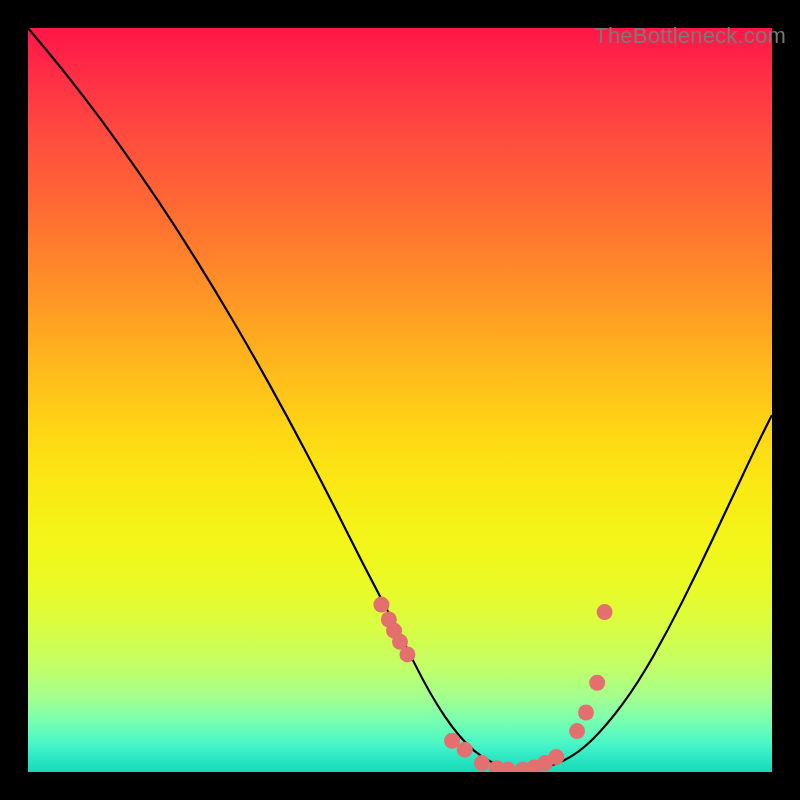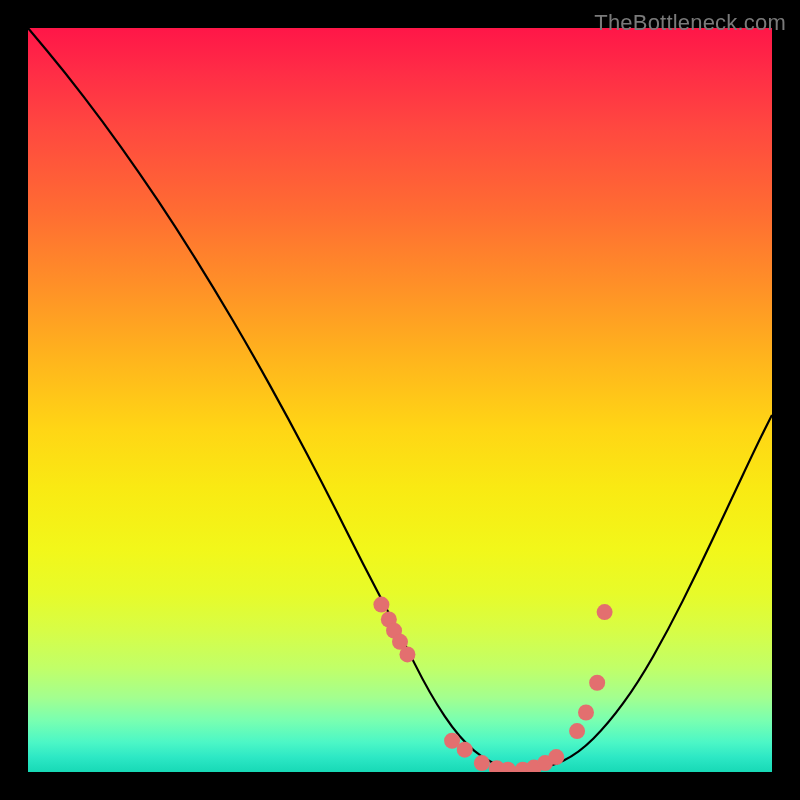--- a/index.html
+++ b/index.html
@@ -13,7 +13,7 @@
   }
   .watermark {
     position: absolute;
-    top: 10px;
+    top: 23px;
     right: 14px;
     color: #7a7a7a;
     font-size: 22px;

